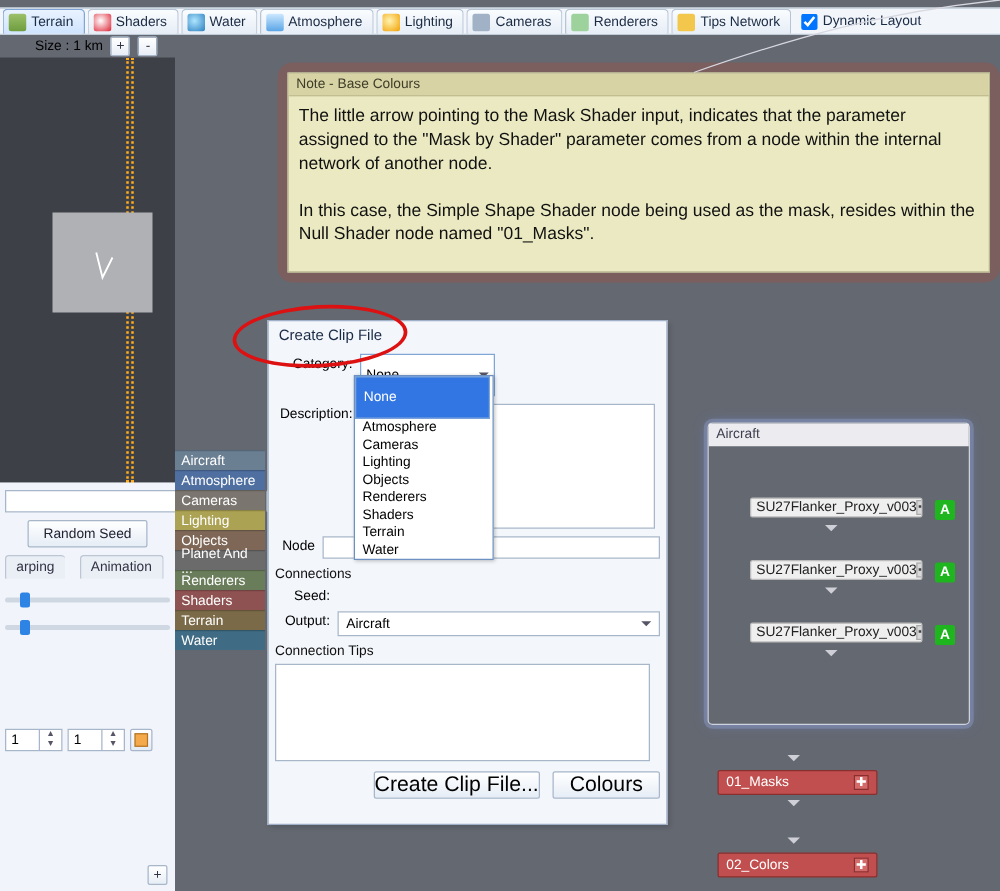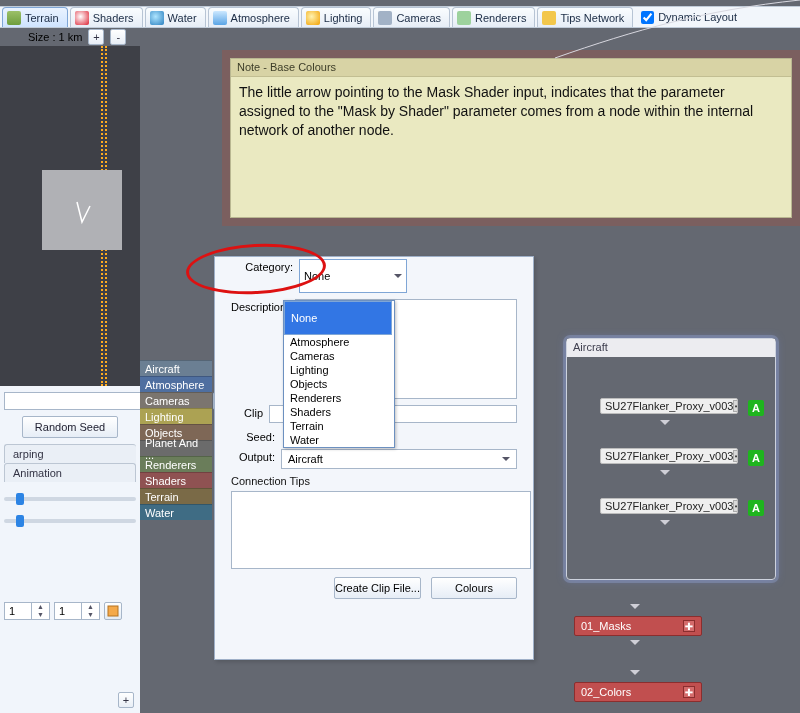--- a/index.html
+++ b/index.html
@@ -142,7 +142,7 @@
   
   .note-wrap{
     position:absolute; top:50px; left:222px; width:578px; height:176px;
-    background:#7b5f5f; padding:8px;
+    background:#7b5f5f; padding:8px;border-radius:12px;
   }
   .note{
     background:#eae9c1; width:100%; height:100%;

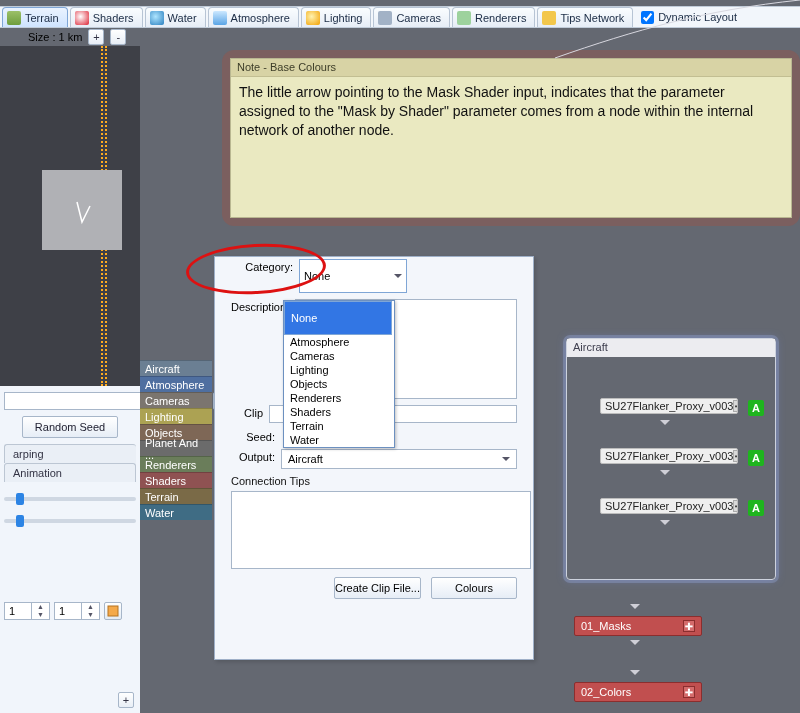--- a/index.html
+++ b/index.html
@@ -375,6 +375,7 @@
     <div class="note-body">
       <p>The little arrow pointing to the Mask Shader input, indicates that the parameter assigned to the "Mask by Shader" parameter comes from a node within the internal network of another node.</p>
       <br>
+      <p>In this case, the Simple Shape Shader node being used as the mask, resides within the Null Shader node named "01_Masks".</p>
     </div>
   </div>
 </div>

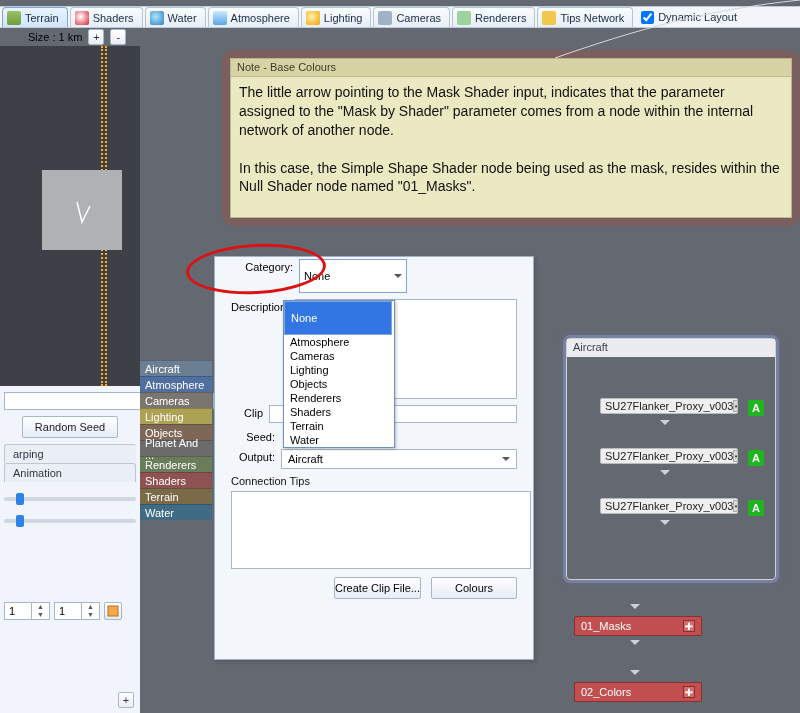--- a/index.html
+++ b/index.html
@@ -385,6 +385,7 @@
 </svg>
 
 <div class="dialog">
+  <div class="dlg-title">Create Clip File</div>
   <div class="dlg-body">
     <div class="field">
       <label>Category:</label>

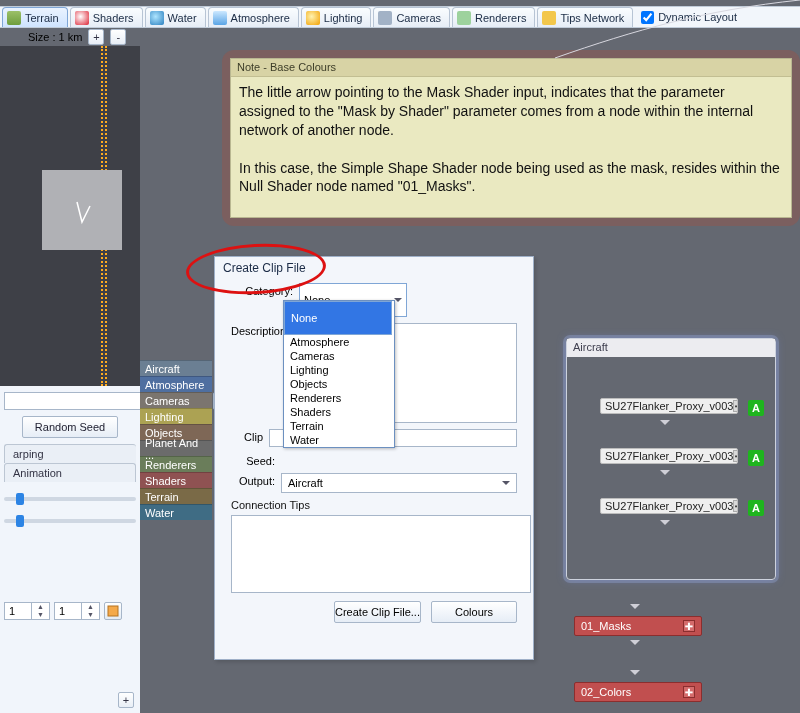--- a/index.html
+++ b/index.html
@@ -165,7 +165,7 @@
   .dlg-title{
     height:24px; padding:4px 8px; font-size:12px; color:#1b2b46;
   }
-  .dlg-body{ padding:2px 16px; }
+  .dlg-body{ padding:2px 5px; }
   .field{display:flex;align-items:flex-start;margin-bottom:6px;gap:6px;}
   .field label{width:62px;text-align:right;padding-top:2px;}
   .sel{

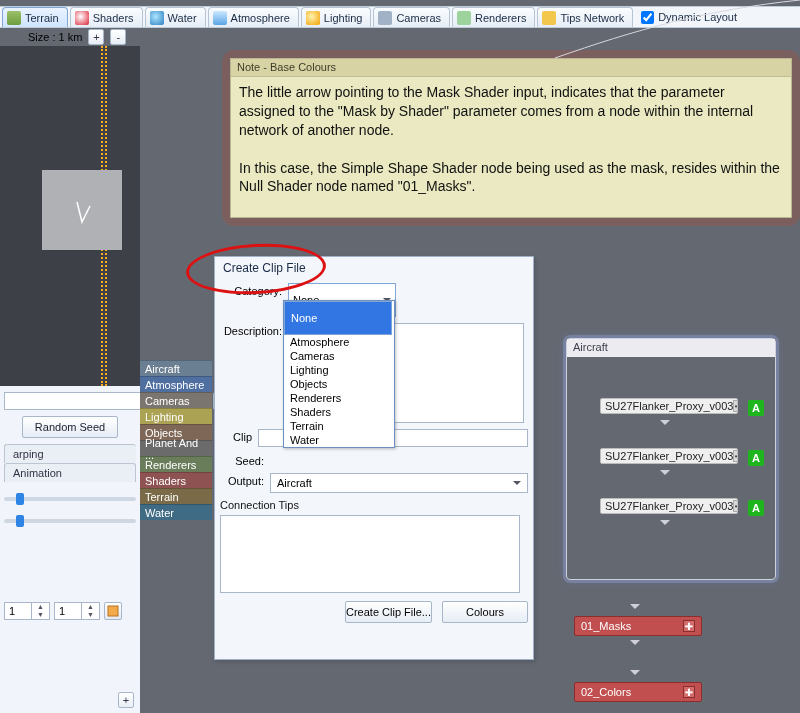--- a/index.html
+++ b/index.html
@@ -399,7 +399,7 @@
       <textarea class="desc-box" style=""></textarea>
     </div>
     <div class="field">
-      <label style="width:32px">Clip</label>
+      <label style="width:32px">Node</label>
       <input class="txt" style="flex: 1 1 0%;">
     </div>
 

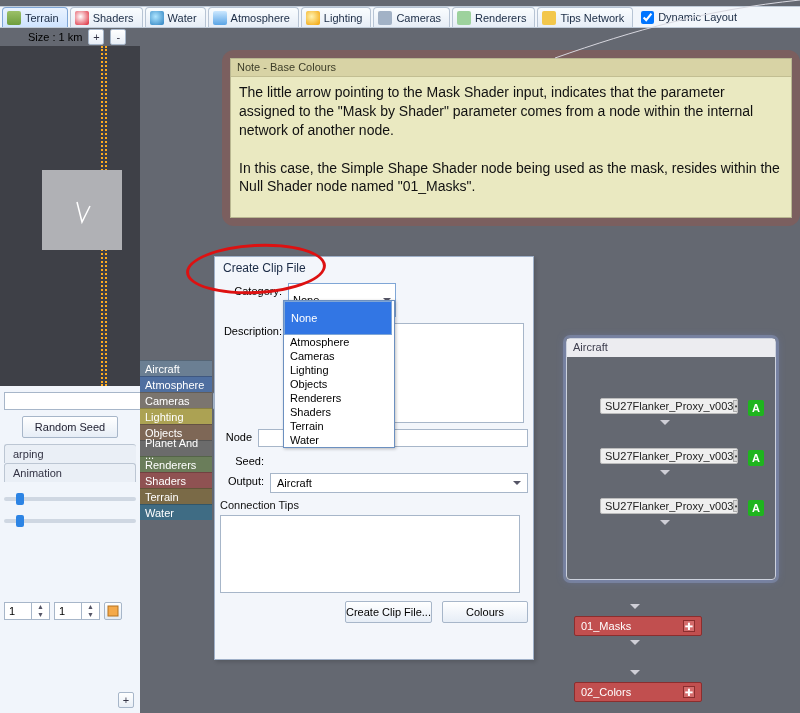--- a/index.html
+++ b/index.html
@@ -106,7 +106,7 @@
     border:1px solid #a7b6c9;border-radius:2px;background:linear-gradient(#fff,#e6edf6);
     font-size:11px;color:#223;cursor:pointer;
   }
-  .tabs2{display:flex;gap:0;margin-bottom:6px;flex-direction:column;}
+  .tabs2{display:flex;gap:12px;margin-bottom:6px;}
   .tab2{padding:3px 8px;border:1px solid #bcc6d3;border-bottom:none;border-radius:3px 3px 0 0;background:#eaeff6;color:#334;cursor:pointer;}
   .tab2:first-child{border-right:none;}
   .slider-row{height:22px;display:flex;align-items:center;}

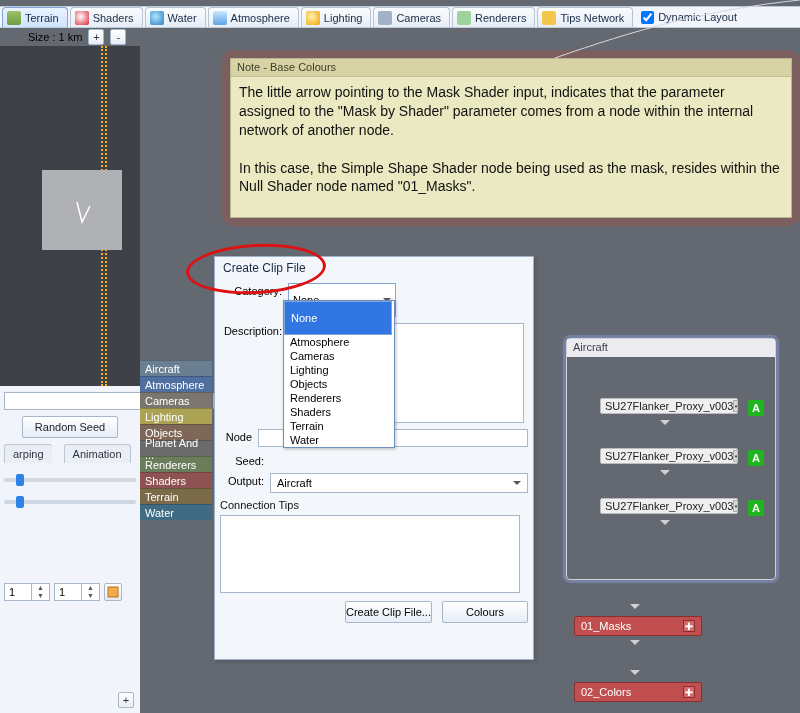--- a/index.html
+++ b/index.html
@@ -404,6 +404,7 @@
     </div>
 
     <div class="sect">
+      <div class="sect-title">Connections</div>
       <div class="field">
         <label style="width:44px">Seed:</label>
       </div>

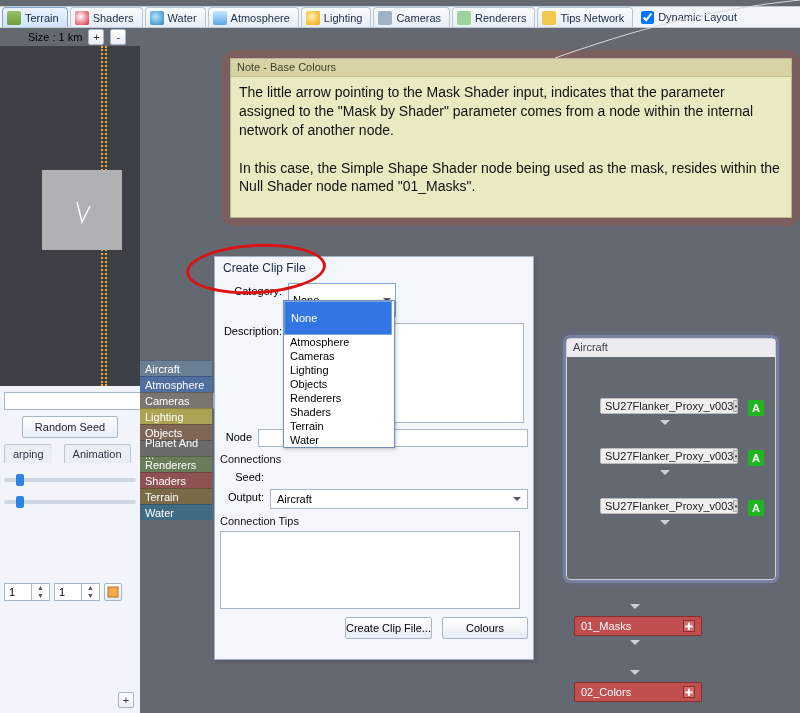--- a/index.html
+++ b/index.html
@@ -192,7 +192,7 @@
   .combo .chev{border:4px solid transparent;border-top-color:#556;transform:translateY(2px);}
   .tips-box{width:300px;height:78px;border:1px solid #a7b6c9;background:#fff;margin-top:4px;}
   .dlg-buttons{display:flex;justify-content:flex-end;gap:10px;margin-top:8px;}
-  .dbtn{min-width:86px;height:22px;border:1px solid #a7b6c9;border-radius:2px;background:linear-gradient(#fff,#e6edf6);font-size:11px;cursor:pointer;}
+  .dbtn{min-width:86px;height:22px;border:1px solid #a7b6c9;border-radius:2px;background:linear-gradient(#fff,#e6edf6);font-size:17px;cursor:pointer;}
 
   
   .red-oval{

